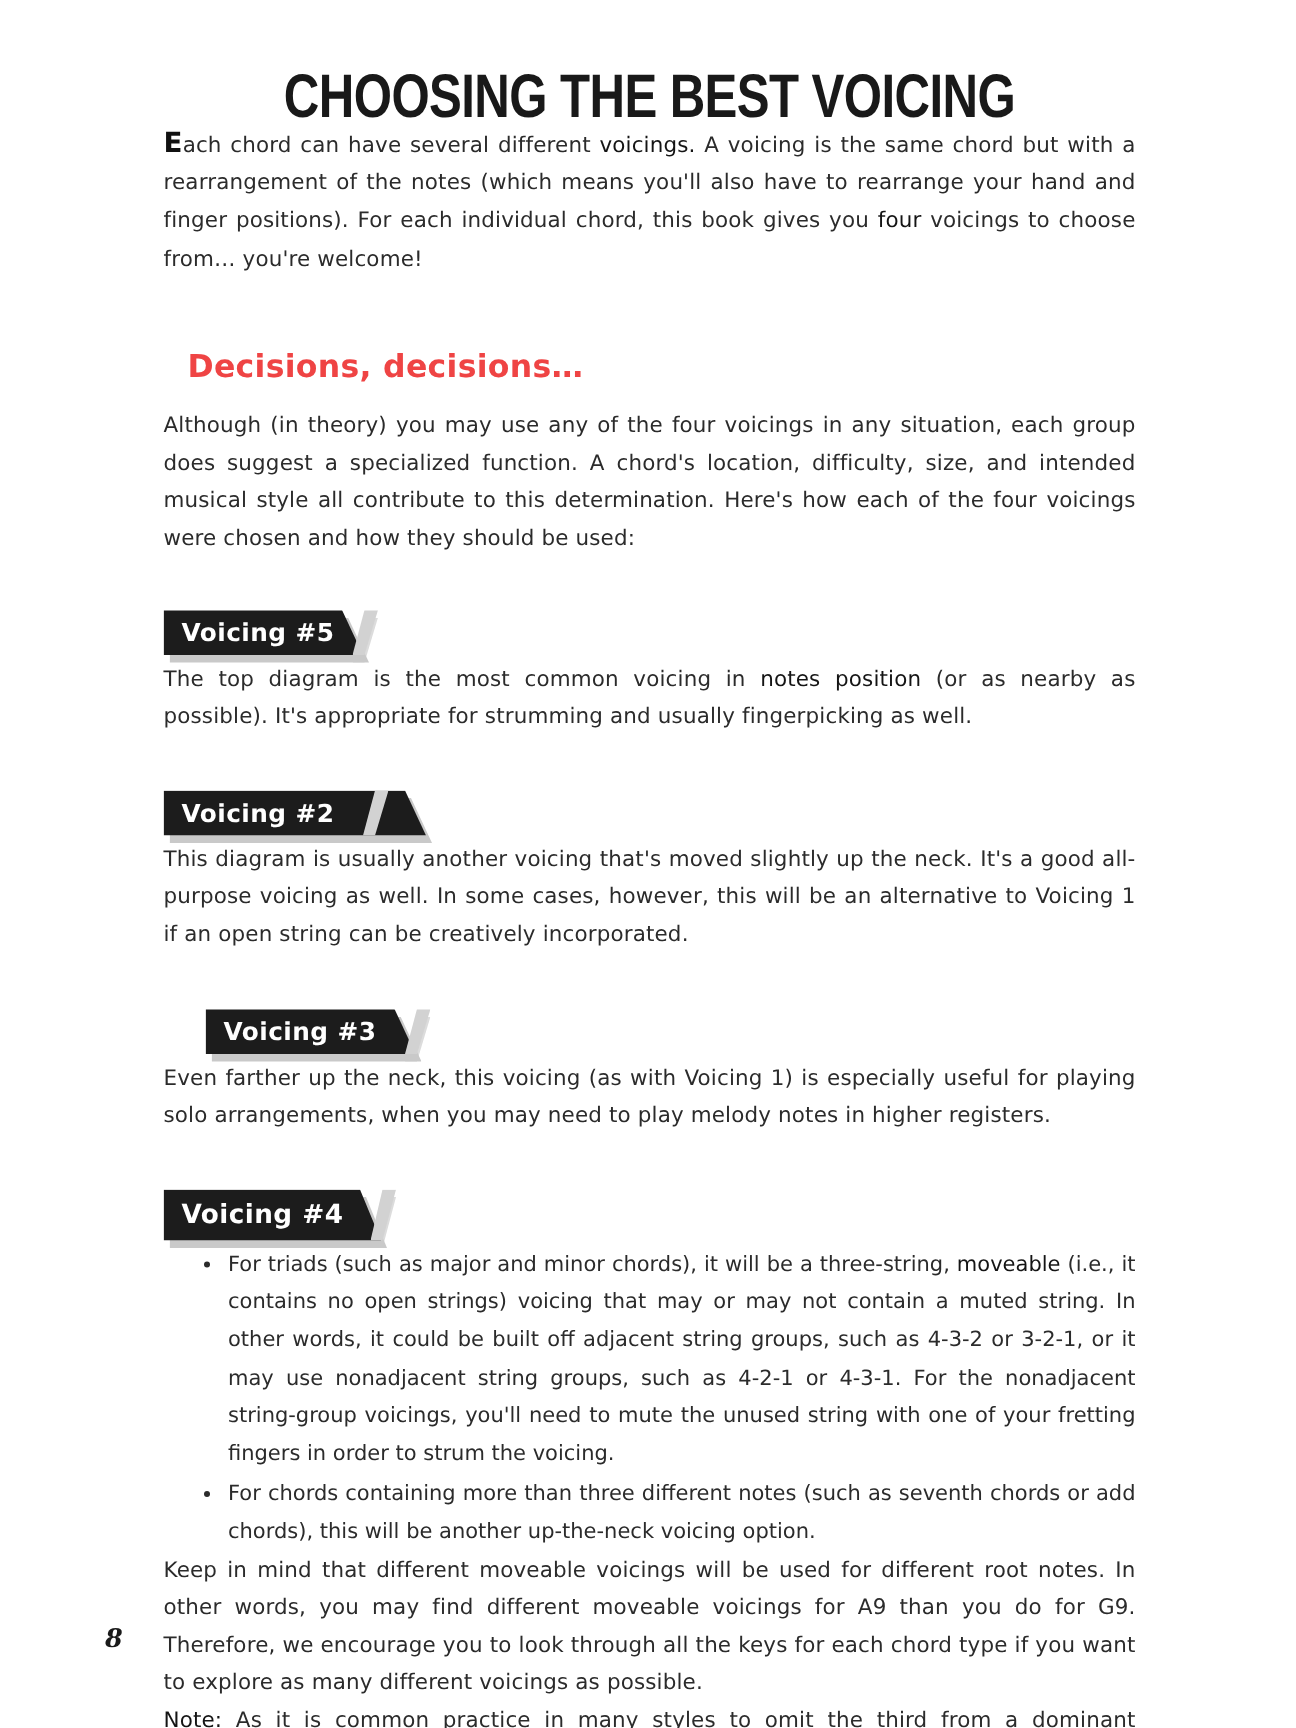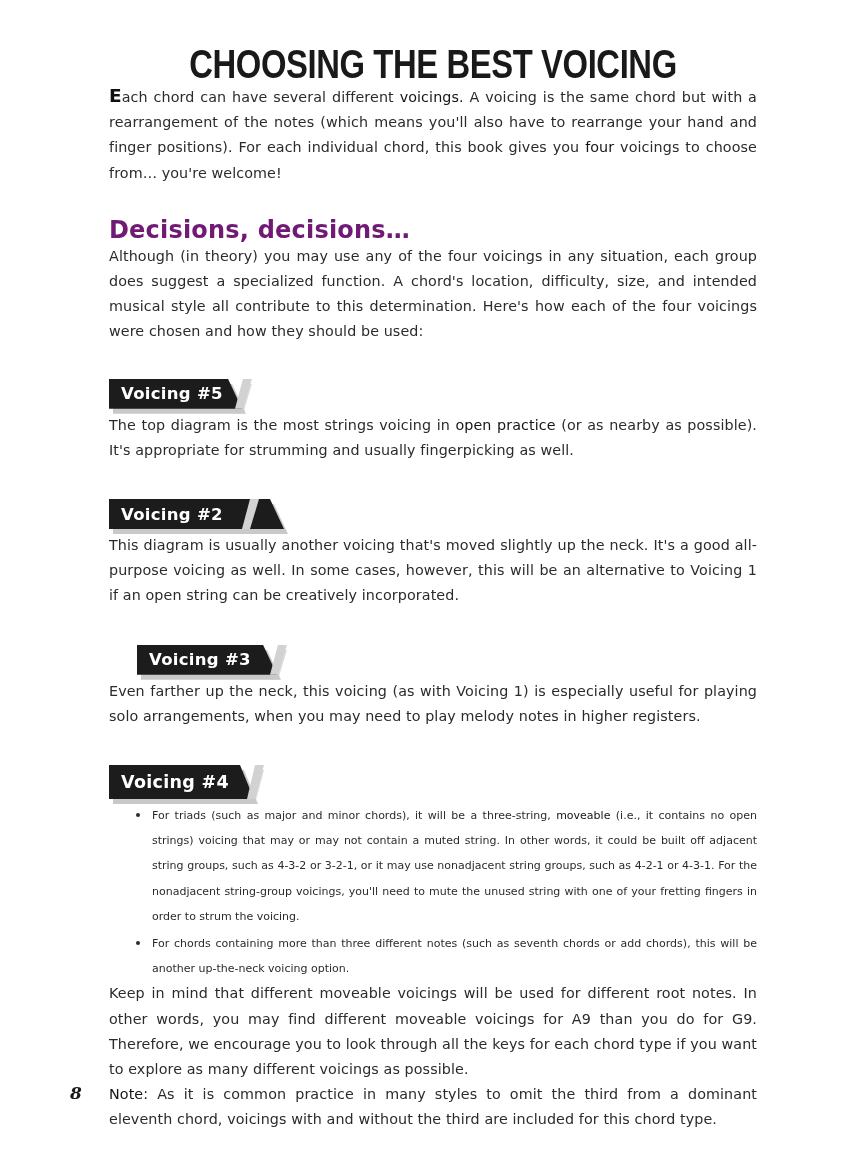--- a/index.html
+++ b/index.html
@@ -75,10 +75,10 @@
   
   .section-heading {
     font-family: "DejaVu Sans", sans-serif;
-    font-size: 24px;
-    font-weight: bold;
-    color: #701a75;
-    margin: 0;
+    font-size: 21px;
+    font-weight: bold;
+    color: #ef4444;
+    margin: 16px;
     padding-top: 30px;
     padding-bottom: 0;
     letter-spacing: 0.2px;

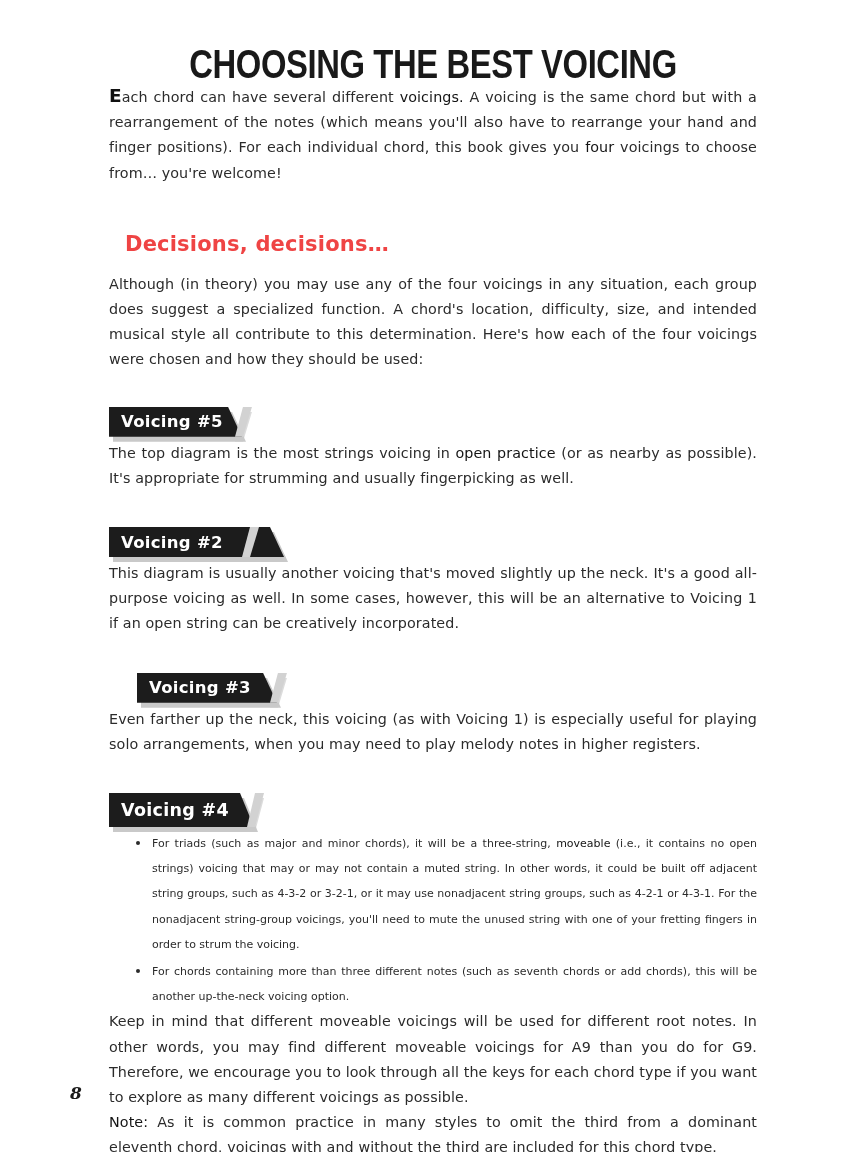--- a/index.html
+++ b/index.html
@@ -239,7 +239,7 @@
         <div class="label">Voicing #5</div>
       </div>
     </div>
-    <p class="body para-after-banner"><span>The top diagram is the most strings voicing in </span><b>open practice</b><span> (or as nearby as possible). It's appropriate for strumming and usually fingerpicking as well.</span></p>
+    <p class="body para-after-banner"><span>The top diagram is the most common voicing in </span><b>open practice</b><span> (or as nearby as possible). It's appropriate for strumming and usually fingerpicking as well.</span></p>
 
     <div class="banner-wrap v2">
       <div class="banner w2">

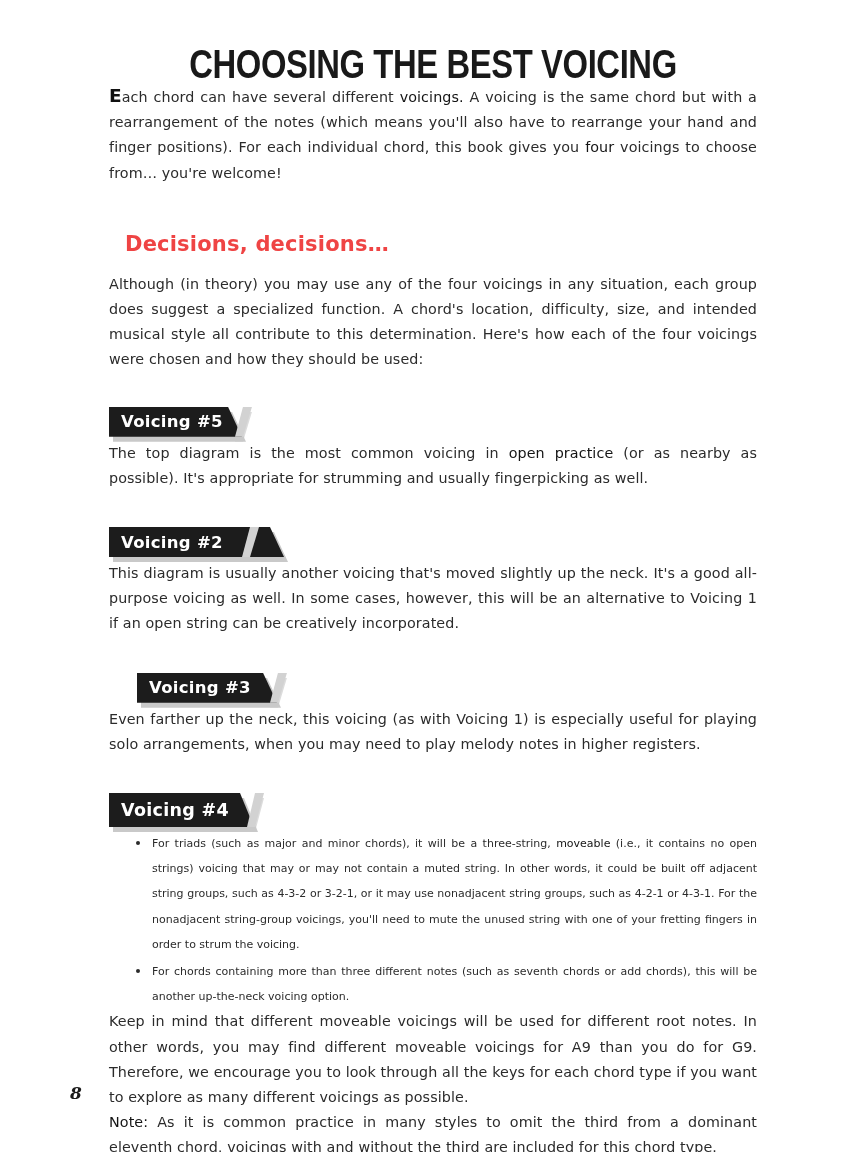--- a/index.html
+++ b/index.html
@@ -239,7 +239,7 @@
         <div class="label">Voicing #5</div>
       </div>
     </div>
-    <p class="body para-after-banner"><span>The top diagram is the most common voicing in </span><b>open practice</b><span> (or as nearby as possible). It's appropriate for strumming and usually fingerpicking as well.</span></p>
+    <p class="body para-after-banner"><span>The top diagram is the most common voicing in </span><b>notes position</b><span> (or as nearby as possible). It's appropriate for strumming and usually fingerpicking as well.</span></p>
 
     <div class="banner-wrap v2">
       <div class="banner w2">

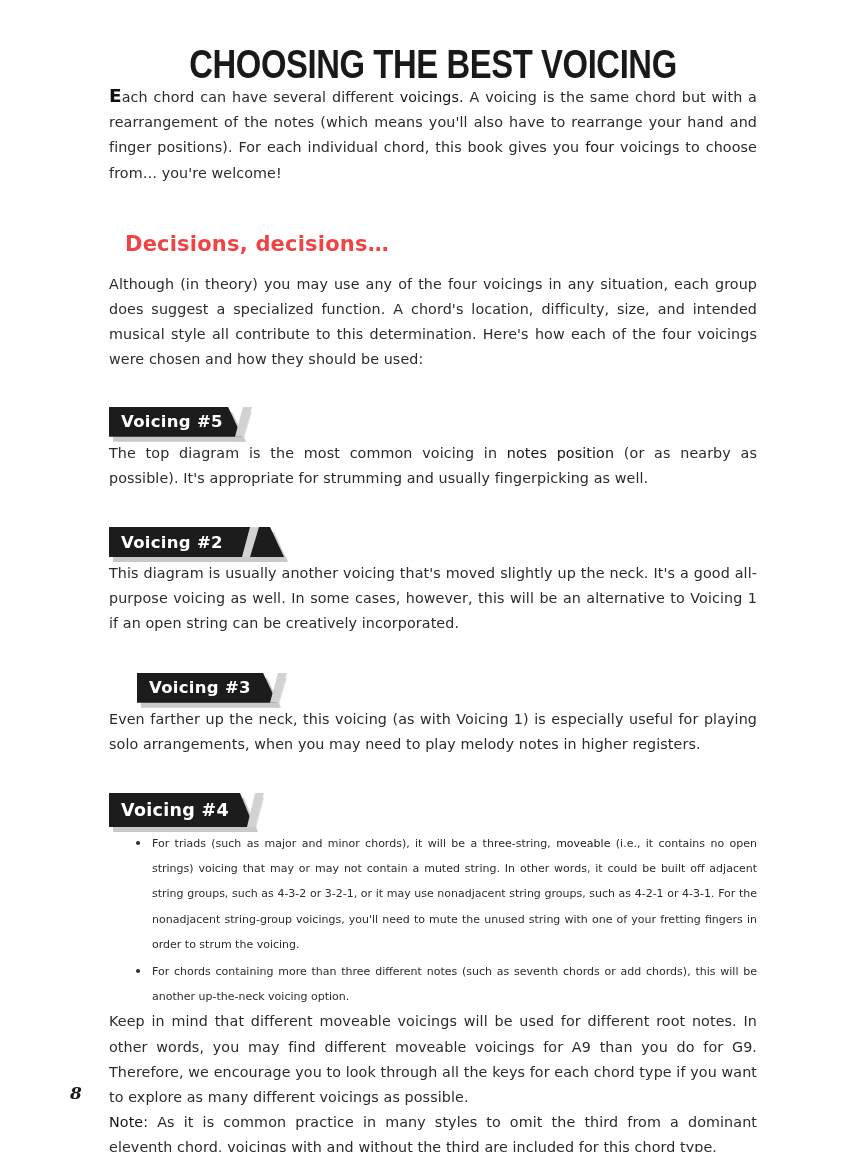--- a/index.html
+++ b/index.html
@@ -187,7 +187,7 @@
     position: relative;
     padding-left: 43px;
     font-family: "DejaVu Sans", sans-serif;
-    font-size: 11px;
+    font-size: 14px;
     line-height: 25.2px;
     color: #2b2b2b;
     text-align: justify;

